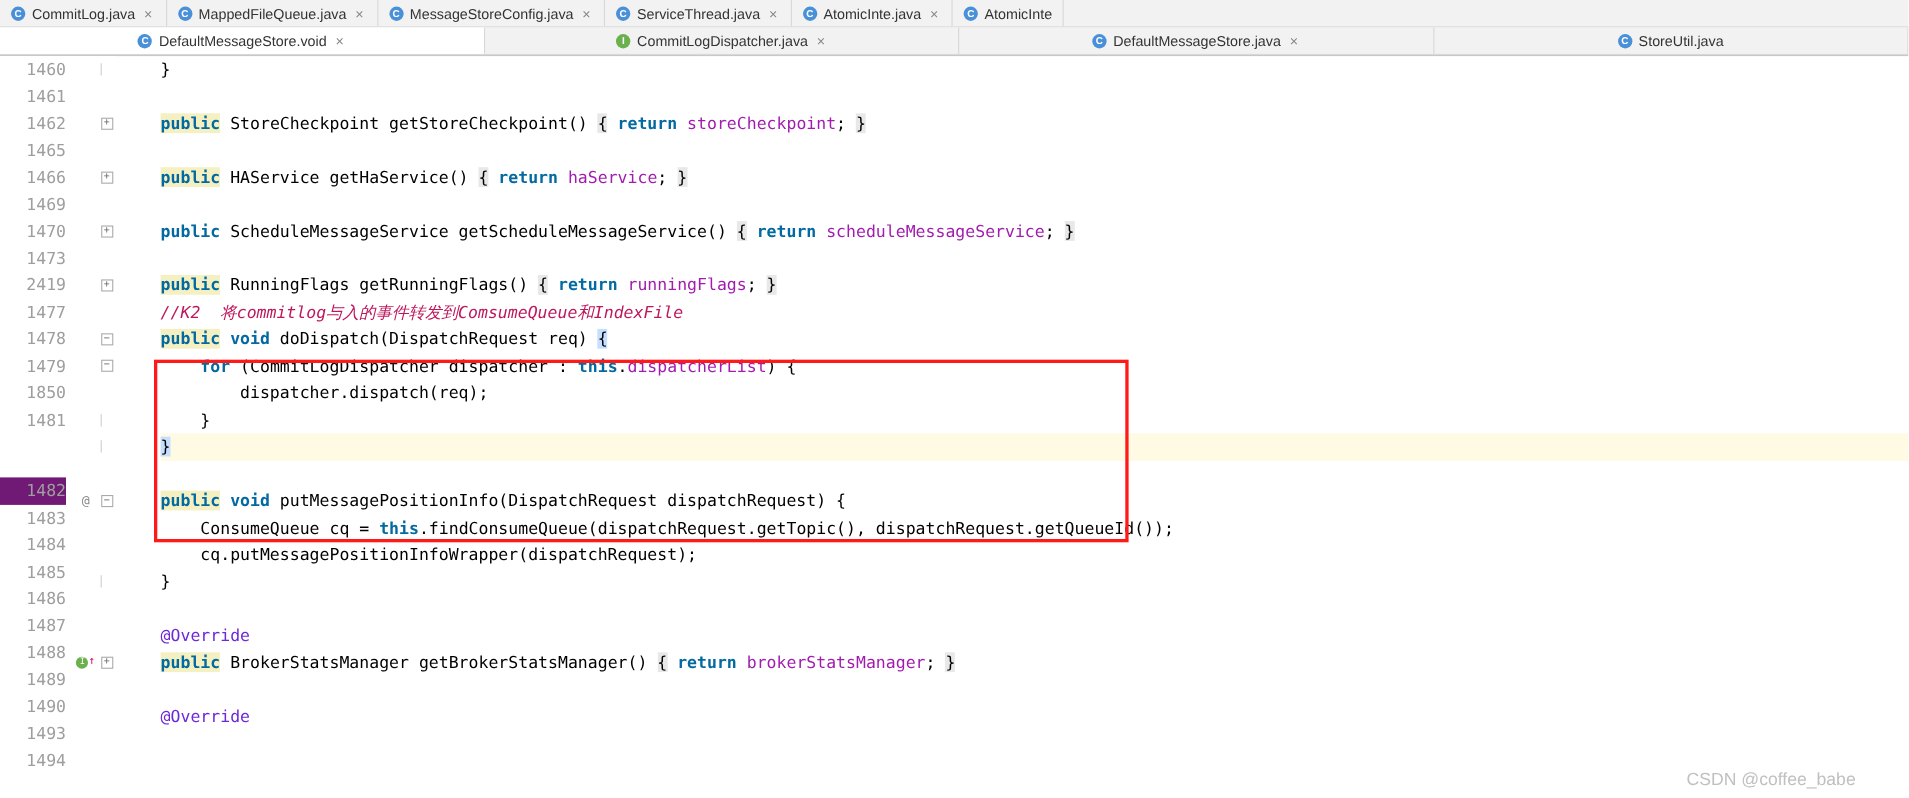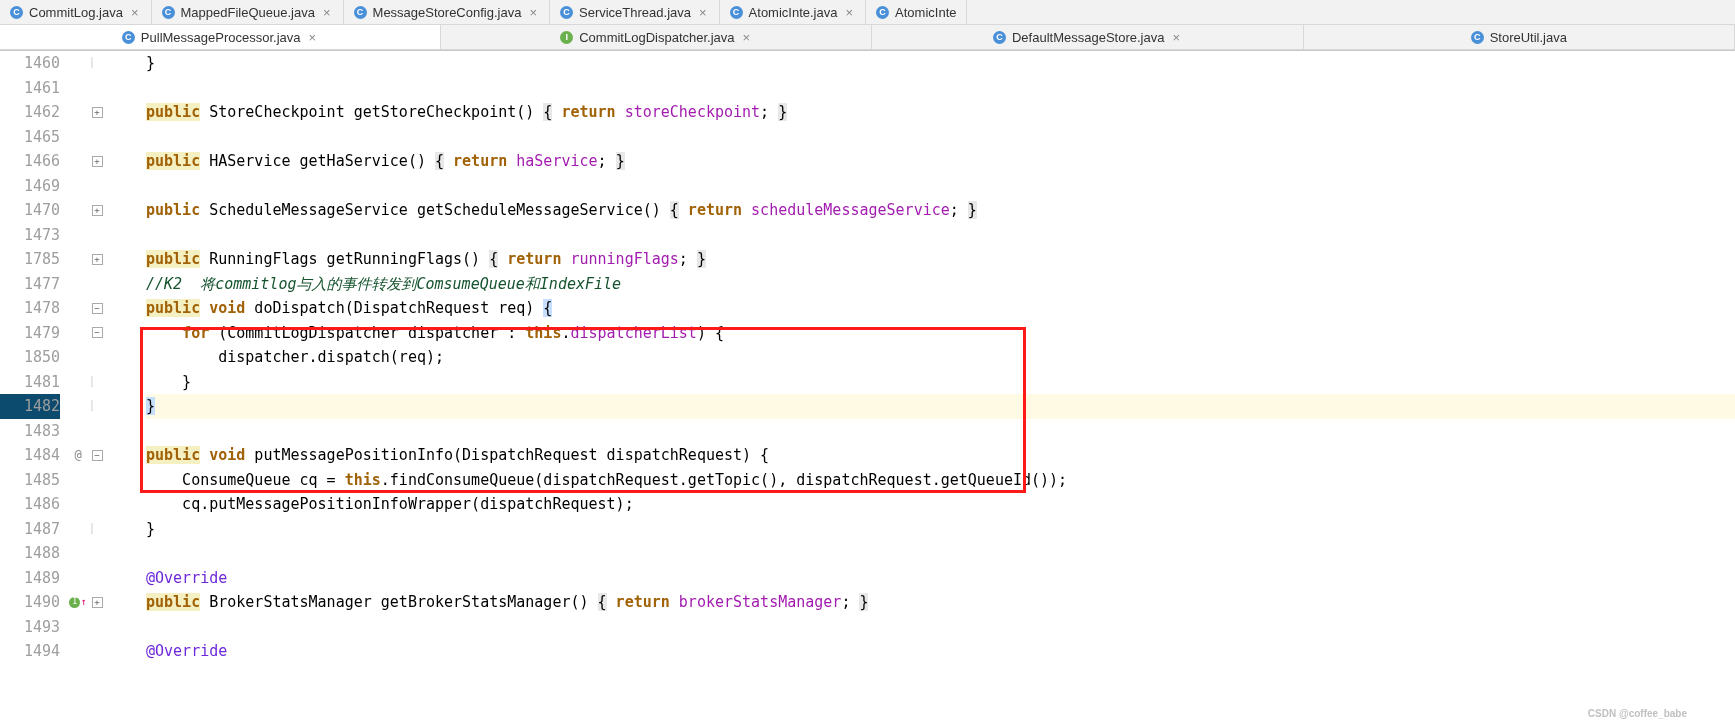--- a/index.html
+++ b/index.html
@@ -72,7 +72,7 @@
   <div class="tabs" id="tabs2">
       <div class="tab active" style="flex: 0 0 420px; justify-content: center;">
         <span class="ico ico-c">C</span>
-        <span>PullMessageProcessor.java</span>
+        <span>DefaultMessageStore.void</span>
         <span class="close">×</span>
       </div>
       <div class="tab" style="flex: 1 1 0%; justify-content: center;">

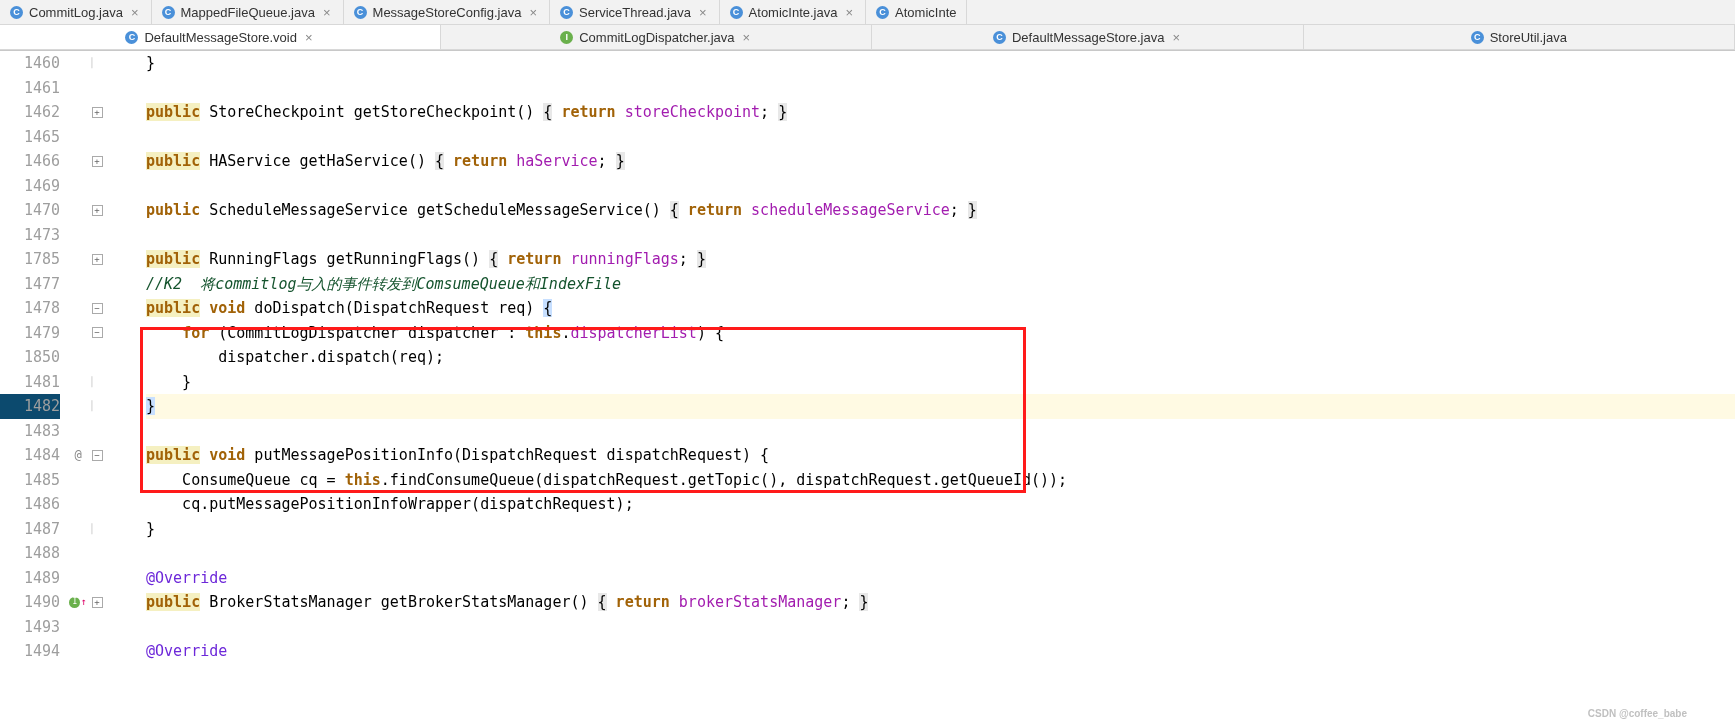--- a/index.html
+++ b/index.html
@@ -24,7 +24,7 @@
   .code{flex:1;padding-left:40px;white-space:pre;}
   .code .cl{height:24.5px;}
   .code .cl.hl{background:linear-gradient(#fffae3,#fffae3);}
-  .kw{color:#a16207;font-weight:bold;}
+  .kw{color:#0369a1;font-weight:bold;}
   .khl{background:#f5f0c1;}
   .cmt{color:#14532d;font-style:italic;}
   .ann{color:#6d28d9;}

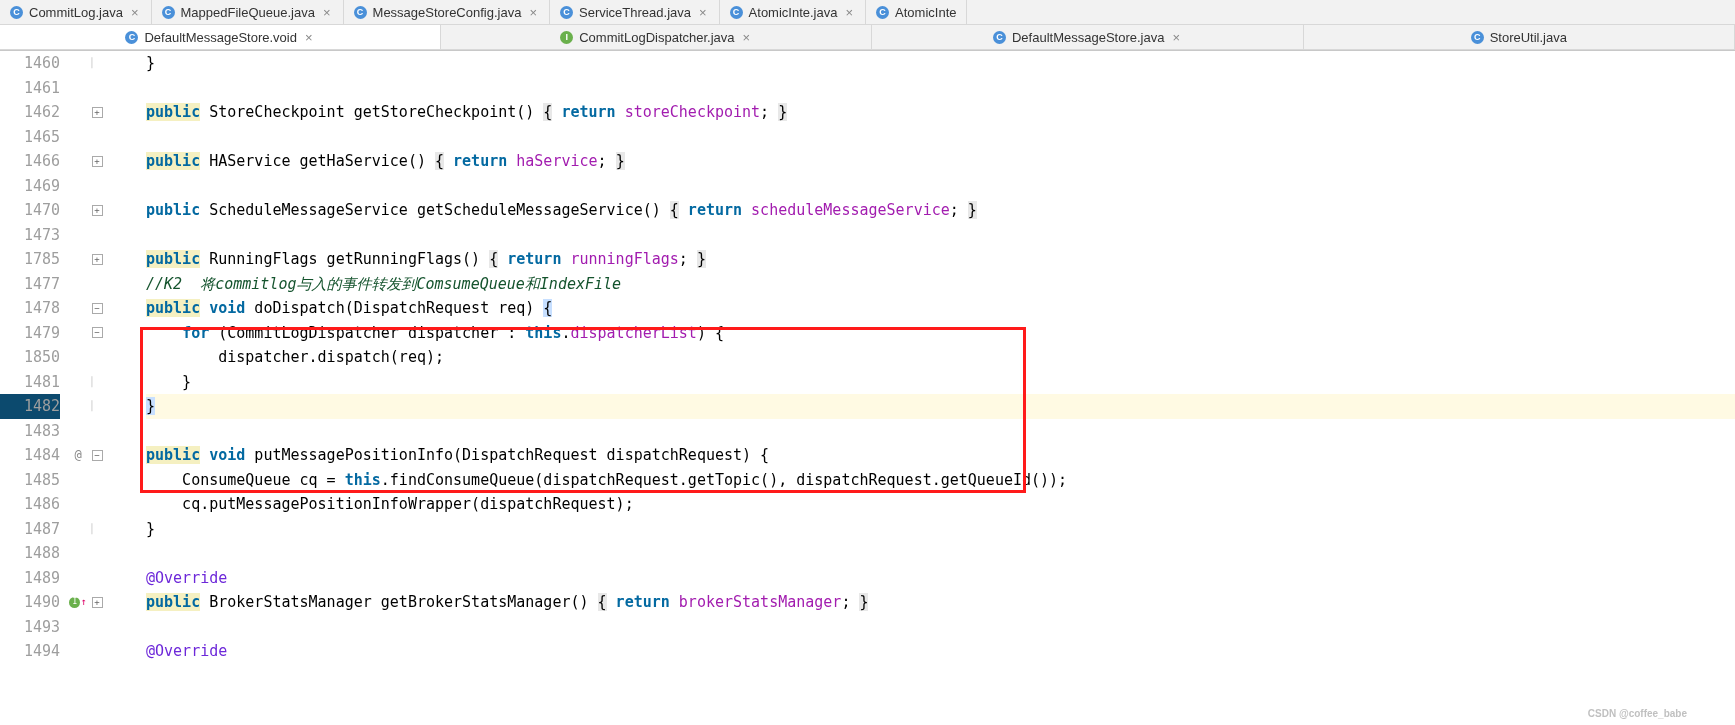--- a/index.html
+++ b/index.html
@@ -102,7 +102,7 @@
       <div class="ln">1469</div>
       <div class="ln">1470</div>
       <div class="ln">1473</div>
-      <div class="ln">1785</div>
+      <div class="ln">2419</div>
       <div class="ln">1477</div>
       <div class="ln">1478</div>
       <div class="ln">1479</div>

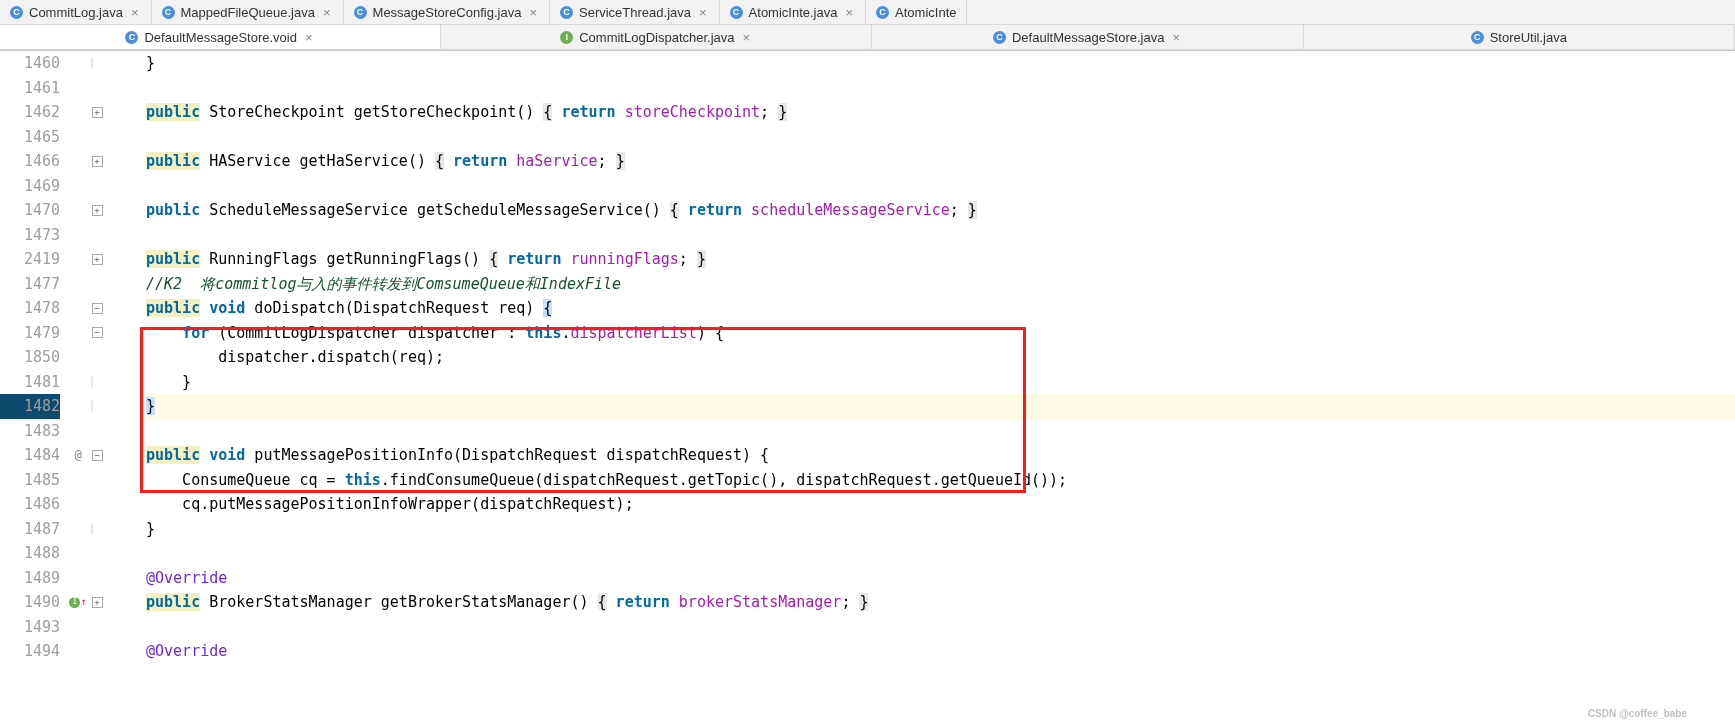--- a/index.html
+++ b/index.html
@@ -26,7 +26,7 @@
   .code .cl.hl{background:linear-gradient(#fffae3,#fffae3);}
   .kw{color:#0369a1;font-weight:bold;}
   .khl{background:#f5f0c1;}
-  .cmt{color:#14532d;font-style:italic;}
+  .cmt{color:#be185d;font-style:italic;}
   .ann{color:#6d28d9;}
   .bgbrace{background:#e8e8e8;}
   .sel{background:#c7dfff;}

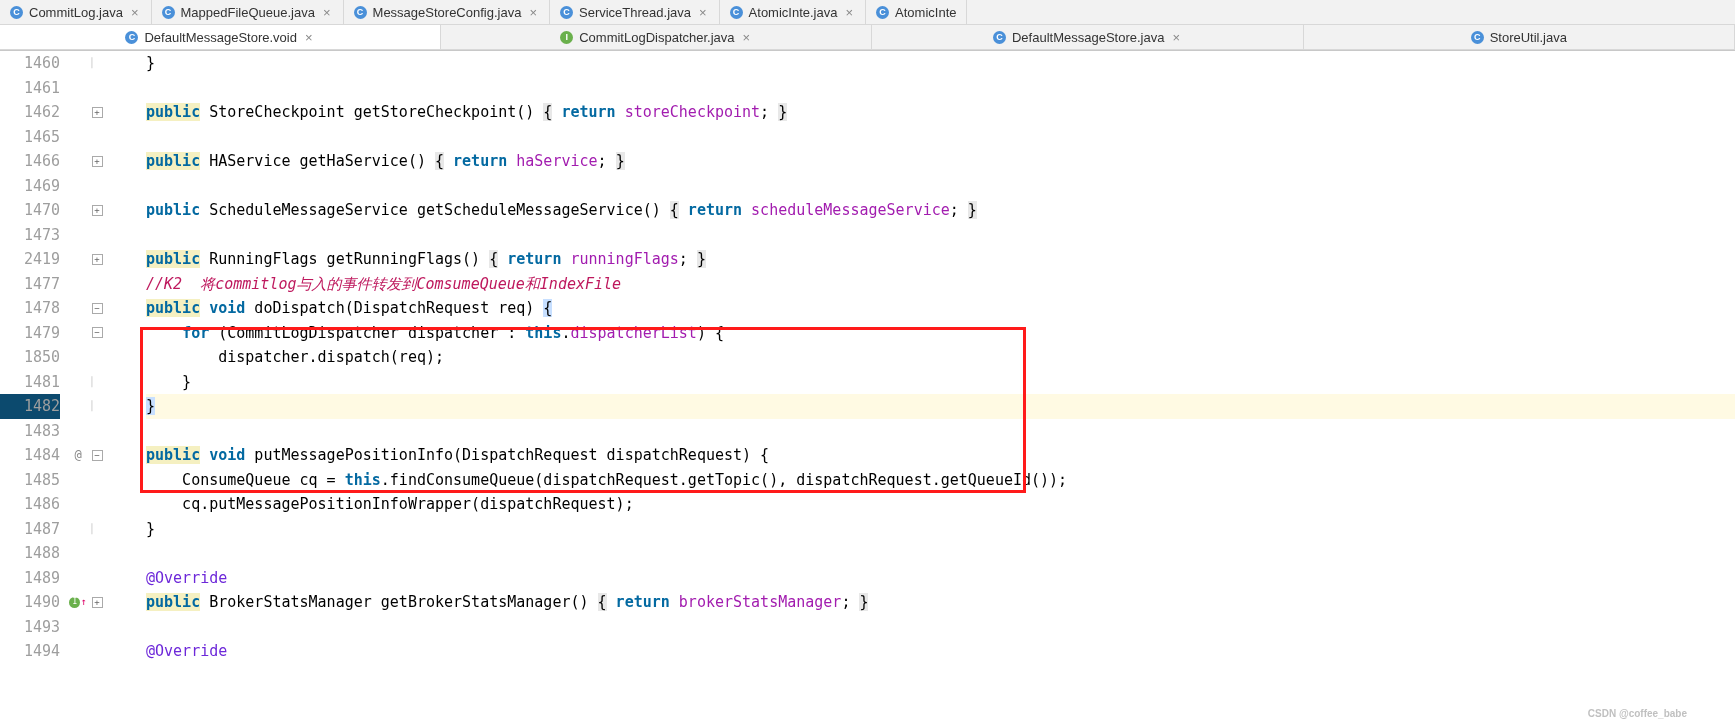--- a/index.html
+++ b/index.html
@@ -14,7 +14,7 @@
   .editor{position:relative;display:flex;font-family:Consolas,Menlo,monospace;font-size:15px;line-height:24.5px;}
   .gutter{width:60px;text-align:right;color:#9e9e9e;padding-right:8px;user-select:none;background:#fff;border-right:0;}
   .gutter .ln{height:24.5px;}
-  .gutter .ln.hl{background:#0c4a6e;}
+  .gutter .ln.hl{background:#701a75;margin-top:40px;}
   .markcol{width:20px;background:#fff;}
   .markcol .mk{height:24.5px;display:flex;align-items:center;justify-content:center;font-size:12px;color:#8a8a8a;}
   .foldcol{width:18px;background:#fff;}

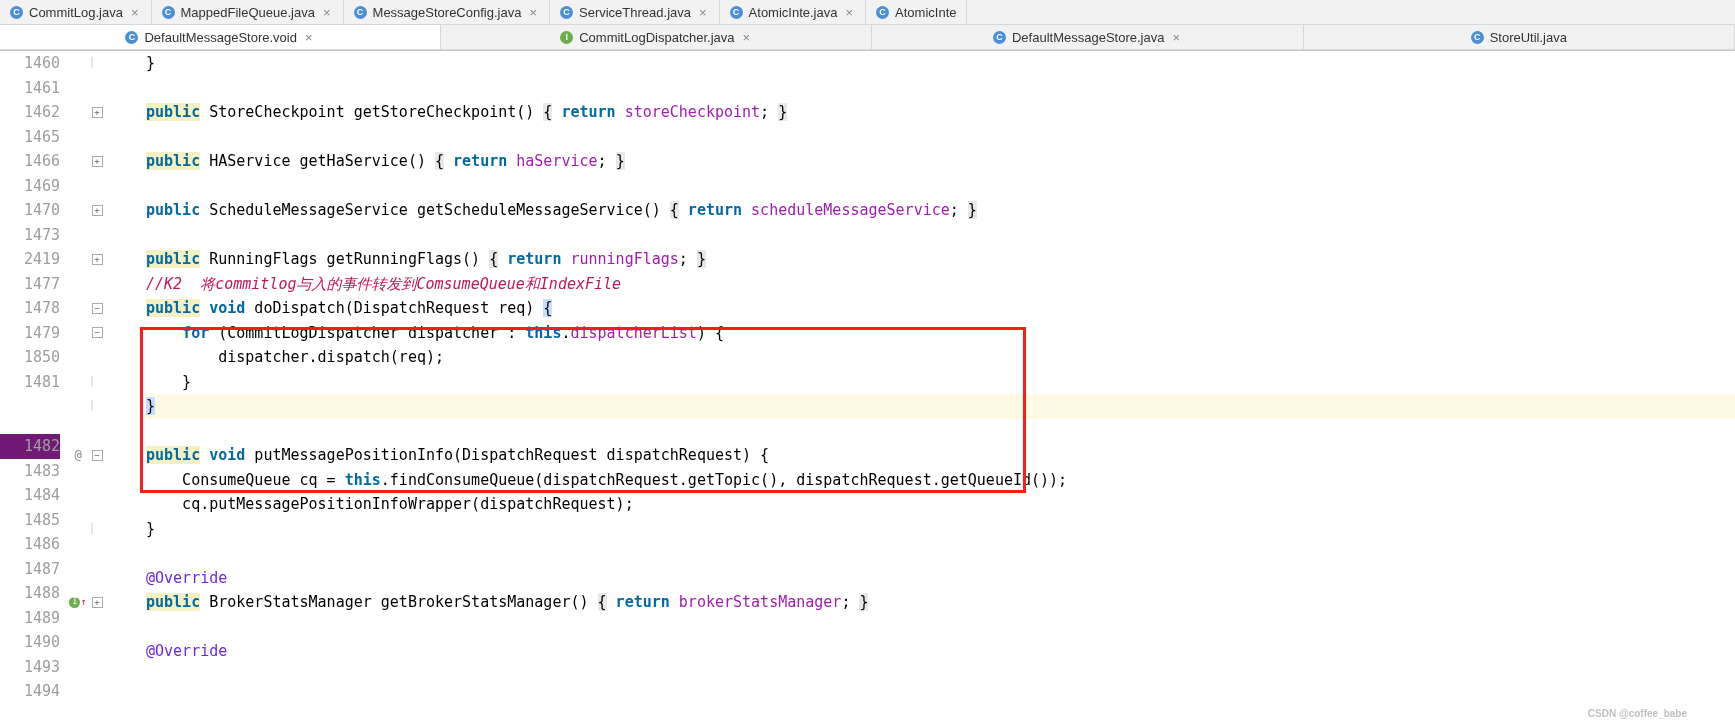--- a/index.html
+++ b/index.html
@@ -32,7 +32,7 @@
   .sel{background:#c7dfff;}
   .redbox{position:absolute;border:3px solid #ff1a1a;pointer-events:none;}
   .purple{color:#a21caf;}
-  .watermark{position:fixed;right:48px;bottom:6px;color:#c0c0c0;font-size:10px;font-family:Arial;font-weight:bold;}
+  .watermark{position:fixed;right:48px;bottom:6px;color:#c0c0c0;font-size:16px;font-family:Arial;}
 </style>
 </head>
 <body>

